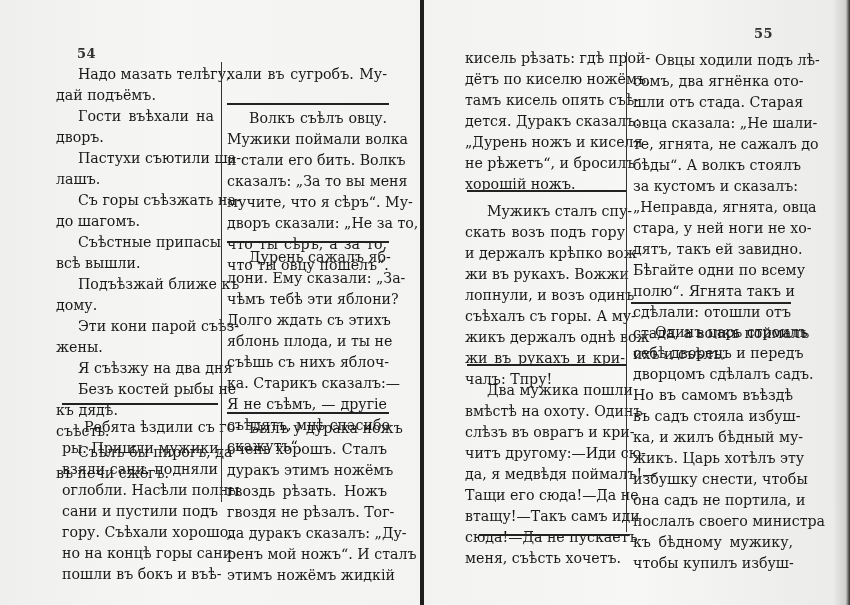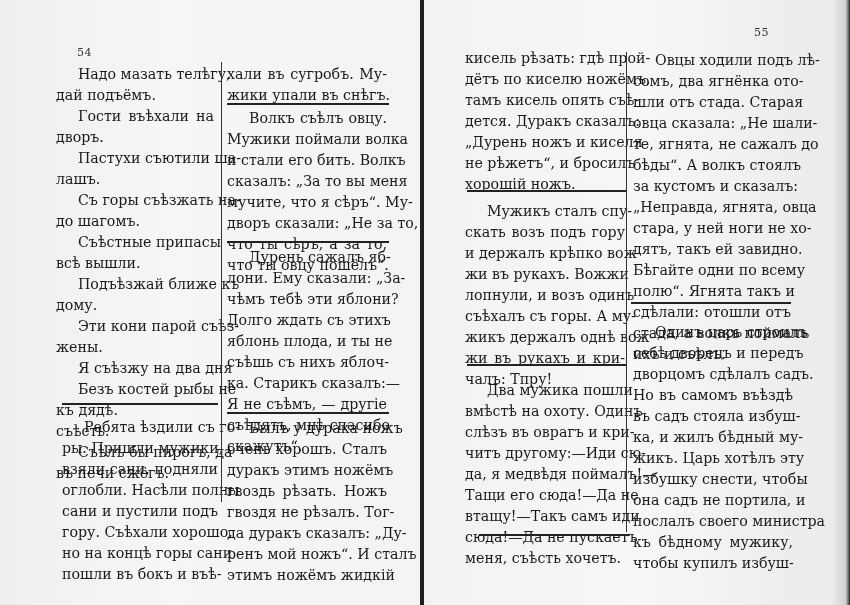--- a/index.html
+++ b/index.html
@@ -23,7 +23,7 @@
     background:#1e1e1e;
   }
   .page-number {
-    position:absolute; font-size:11px; font-weight:normal; color:#333;
+    position:absolute; font-size:13px; font-weight:bold; color:#333;
     letter-spacing:0.5px;
   }
   .col {

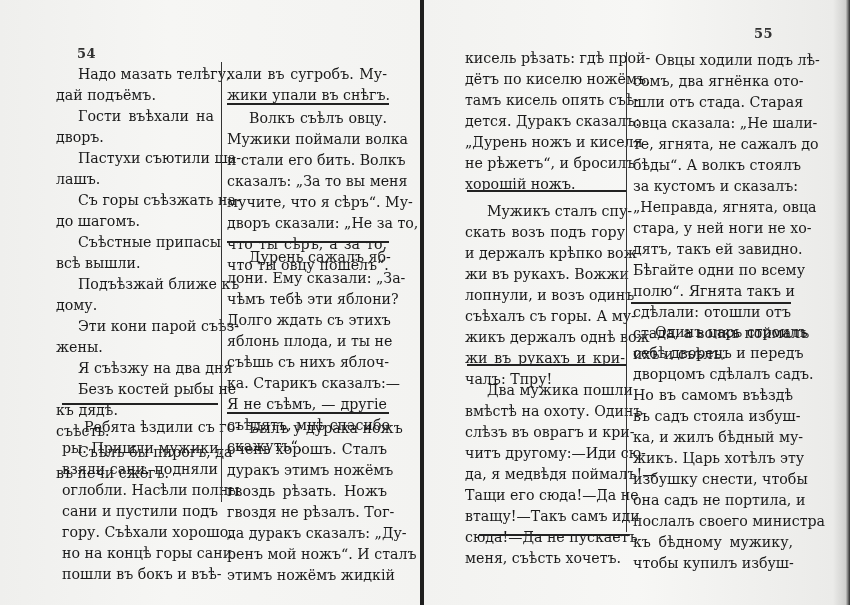--- a/index.html
+++ b/index.html
@@ -82,7 +82,6 @@
 
     <div class="col" id="lp-c2-b1" style="left:227px;top:64px;width:160px;">
         <span class="line">хали въ сугробъ. Му-</span>
-        <span class="line last">жики упали въ снѣгъ.</span>
       </div>
     <div class="rule" style="left:227px;top:103px;width:162px;"></div>
     <div class="col" id="lp-c2-b2" style="left:227px;top:108px;width:160px;">

